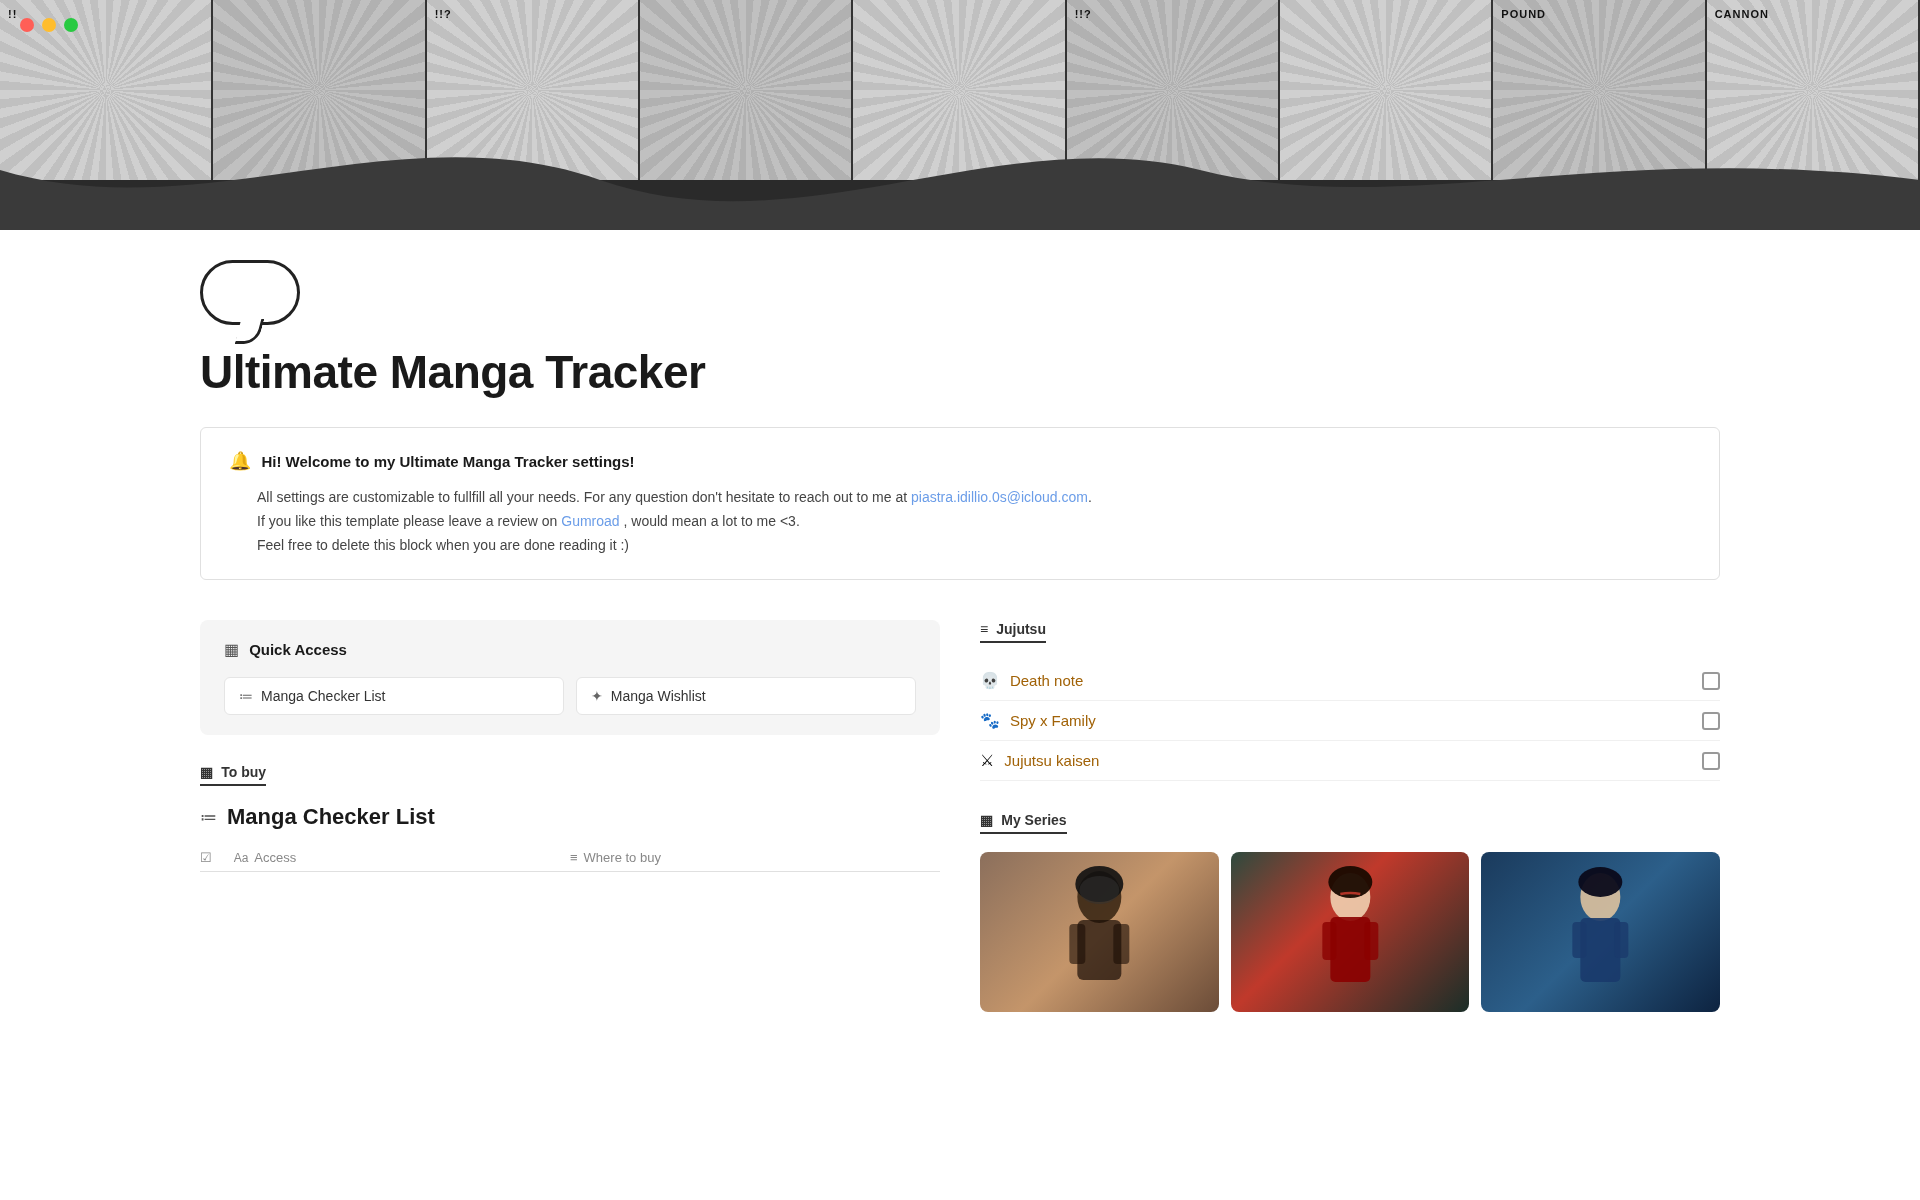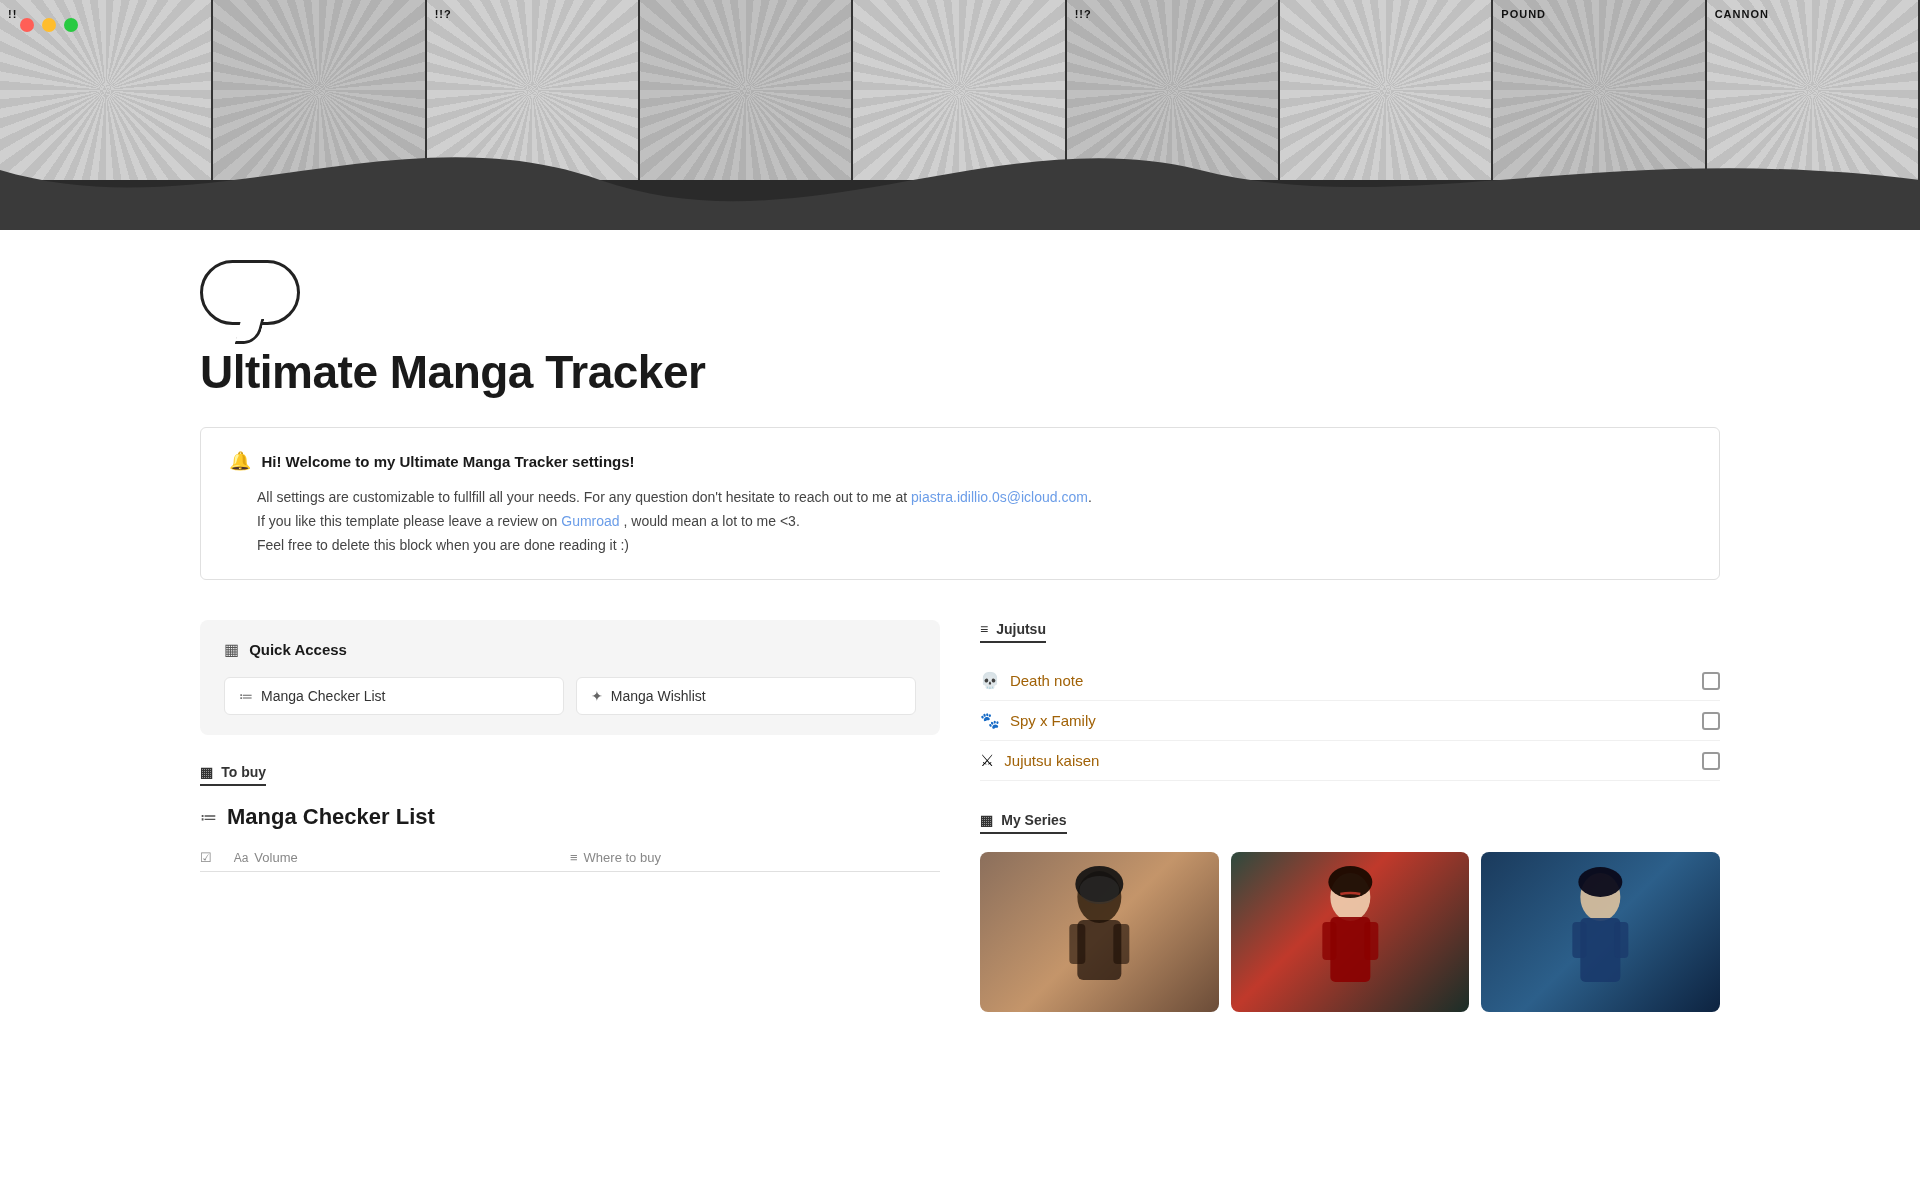--- a/index.html
+++ b/index.html
@@ -440,7 +440,7 @@
           <div class="table-header-cell">
             <span>☑</span>
             <span style="font-size:12px;margin-left:16px;">Aa</span>
-            <span>Volume</span>
+            <span>Access</span>
           </div>
           <div class="table-header-cell">
             <span>≡</span>

